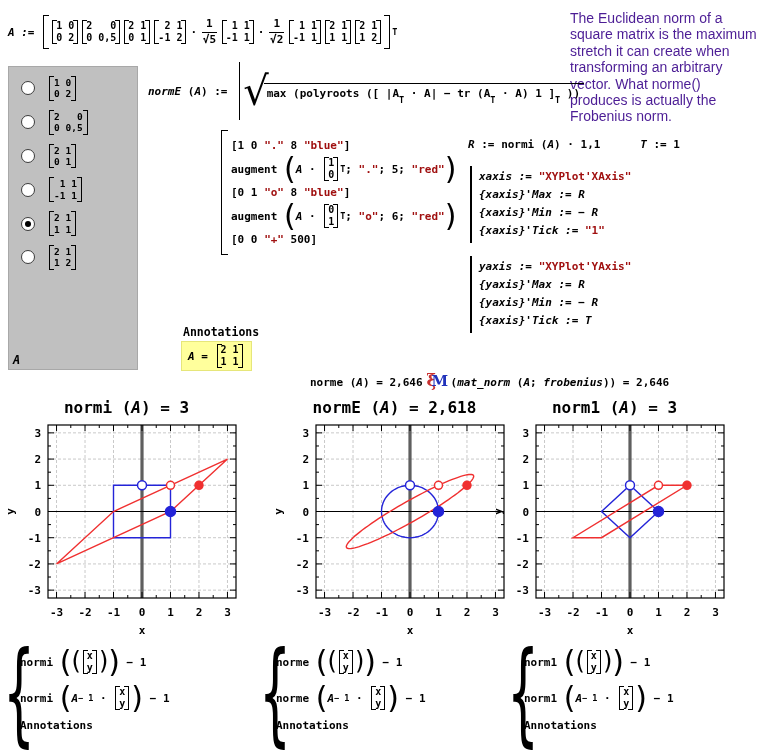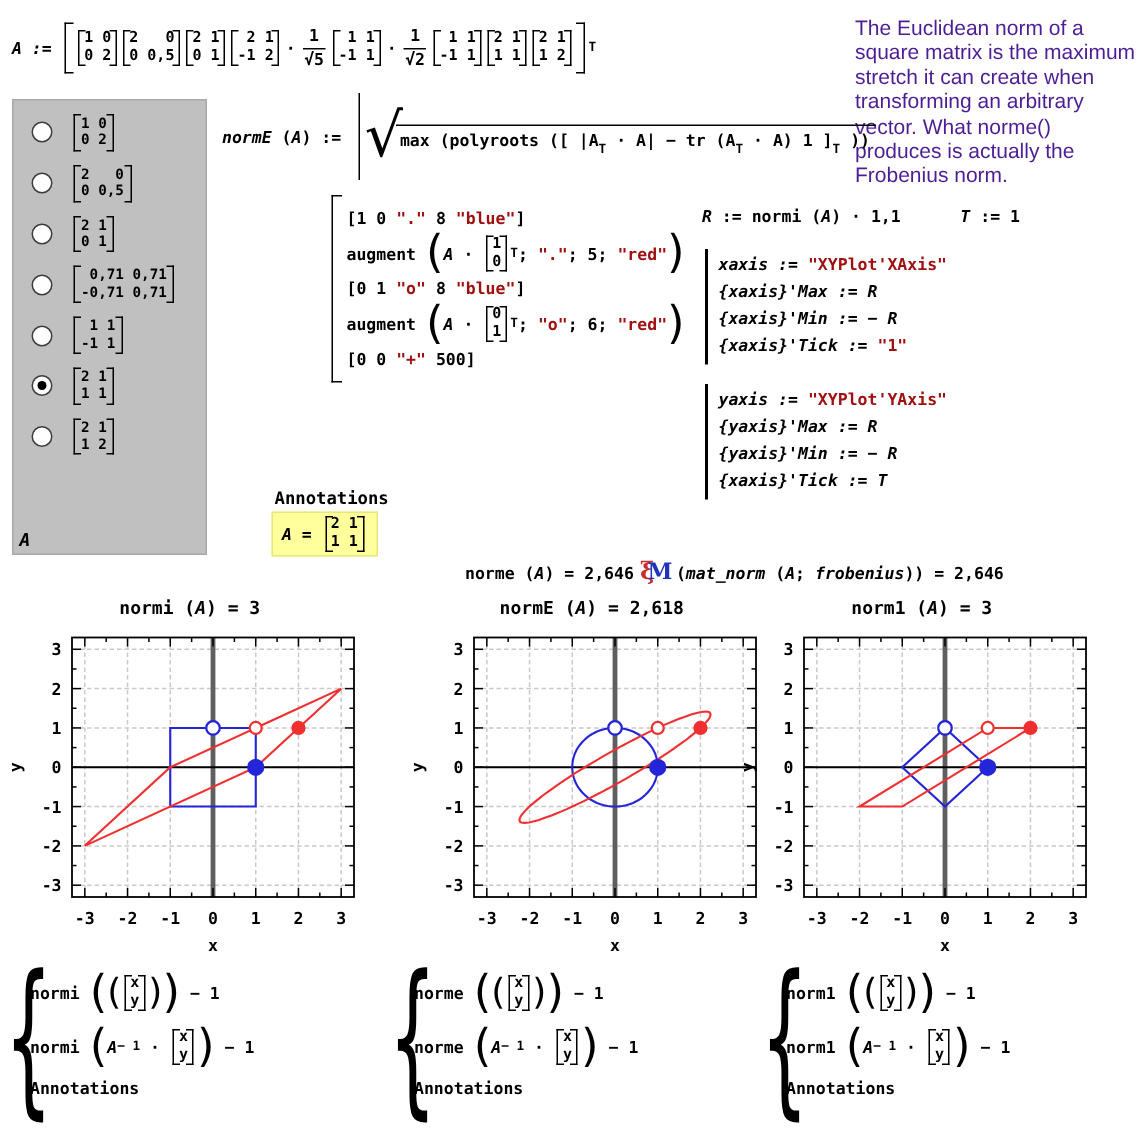--- a/index.html
+++ b/index.html
@@ -147,13 +147,6 @@
           <span class="mx small">
             <span class="r">2 1</span>
             <span class="r">0 1</span>
-          </span>
-        </div>
-        <div class="opt">
-          <span class="radio"></span>
-          <span class="mx small">
-            <span class="r"> 0,71 0,71</span>
-            <span class="r">-0,71 0,71</span>
           </span>
         </div>
         <div class="opt">

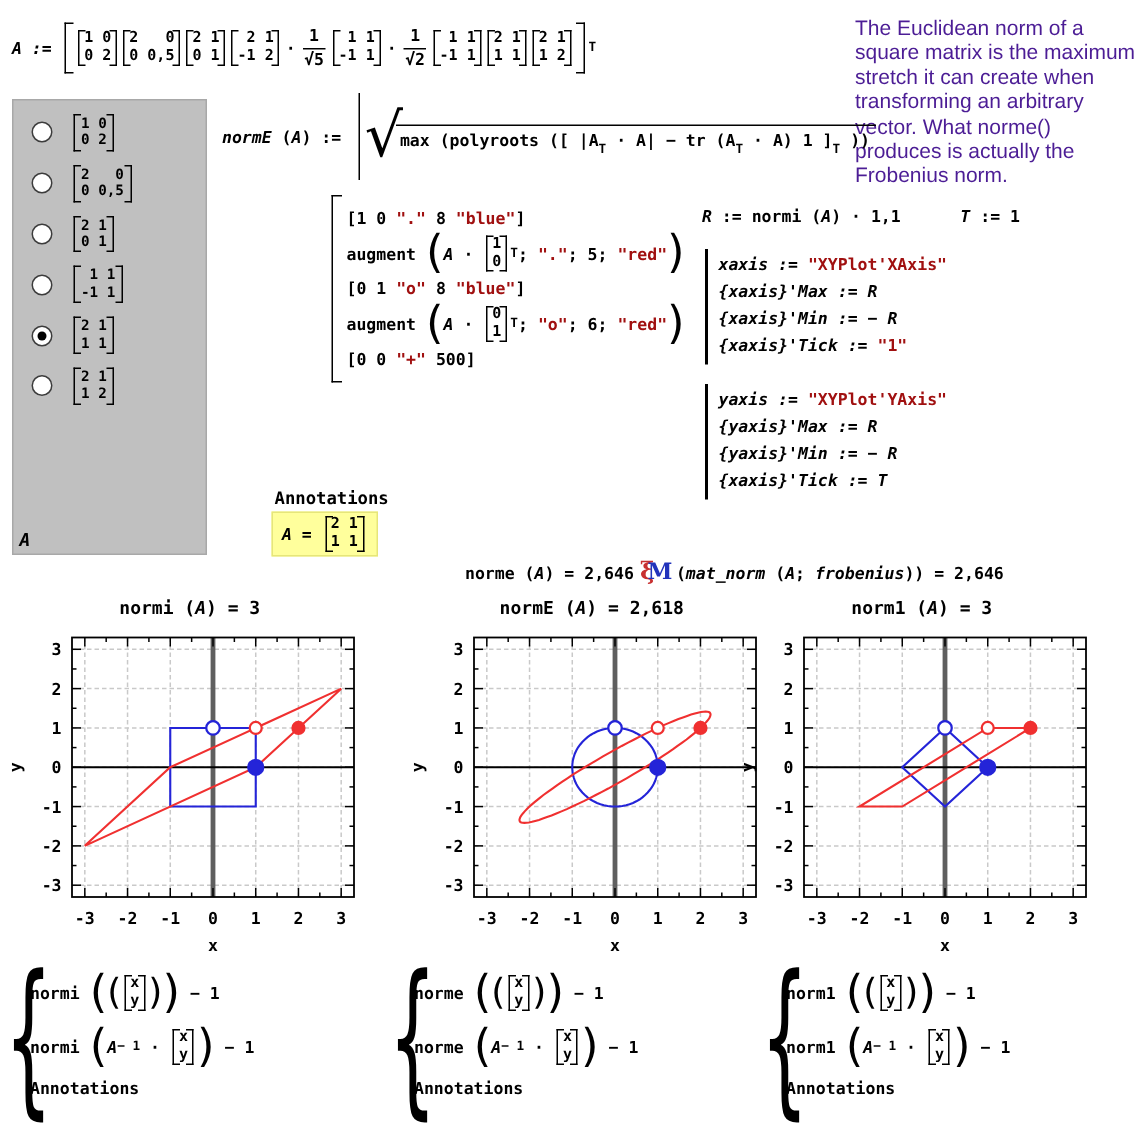--- a/index.html
+++ b/index.html
@@ -60,7 +60,7 @@
   .mxicon .em{position:absolute;left:5px;top:-2px;color:#2233bb;font-size:15px;font-weight:bold;font-family:"DejaVu Serif",serif;}
   
   .plot{width:253px;}
-  .ptitle{height:20px;text-align:center;font-size:12px;}
+  .ptitle{height:20px;text-align:center;font-size:16px;}
   svg text{font-family:"DejaVu Sans Mono",monospace;font-weight:bold;font-size:11px;fill:#000;}
   
   .annot{width:250px;height:106px;}

